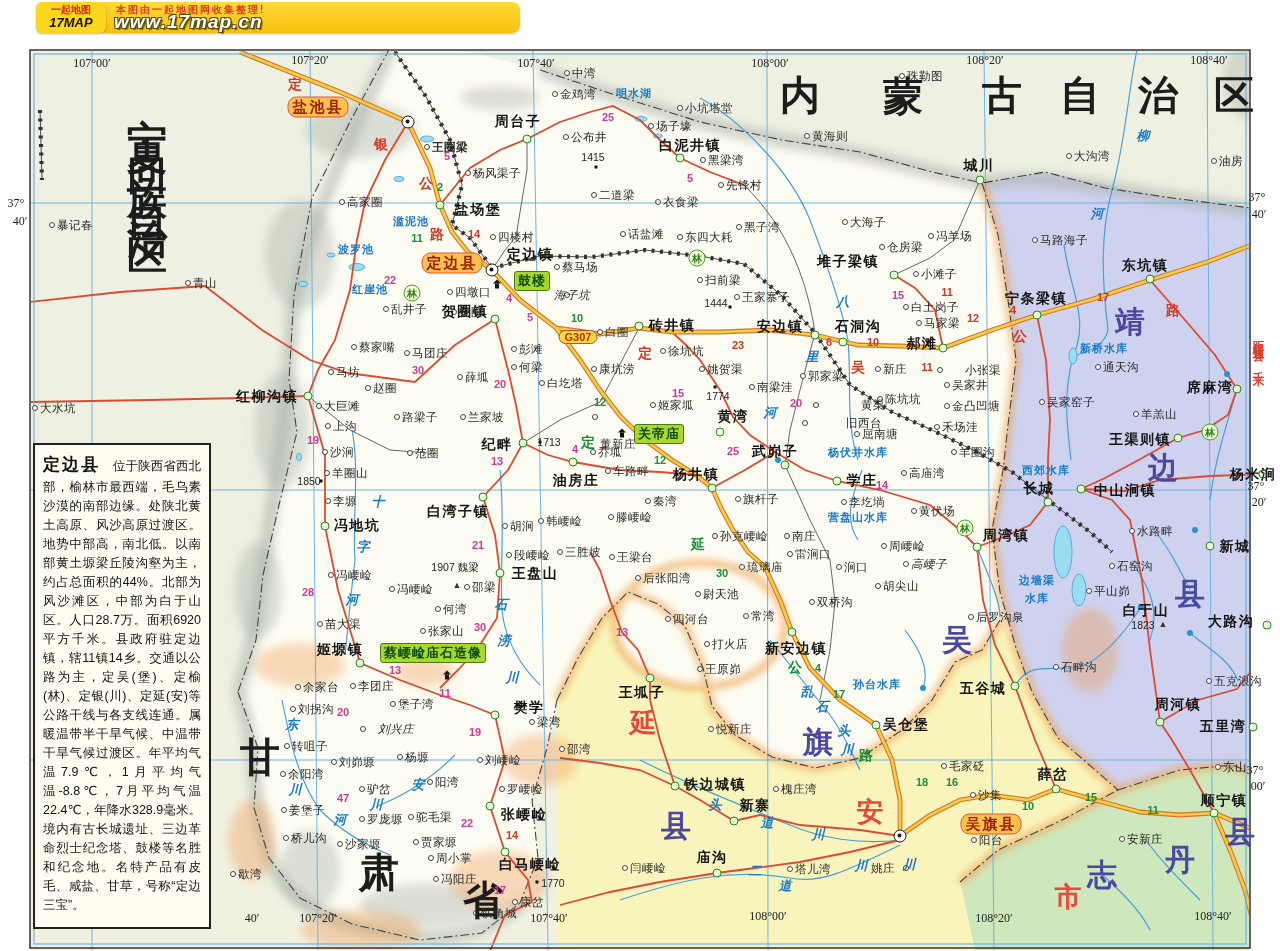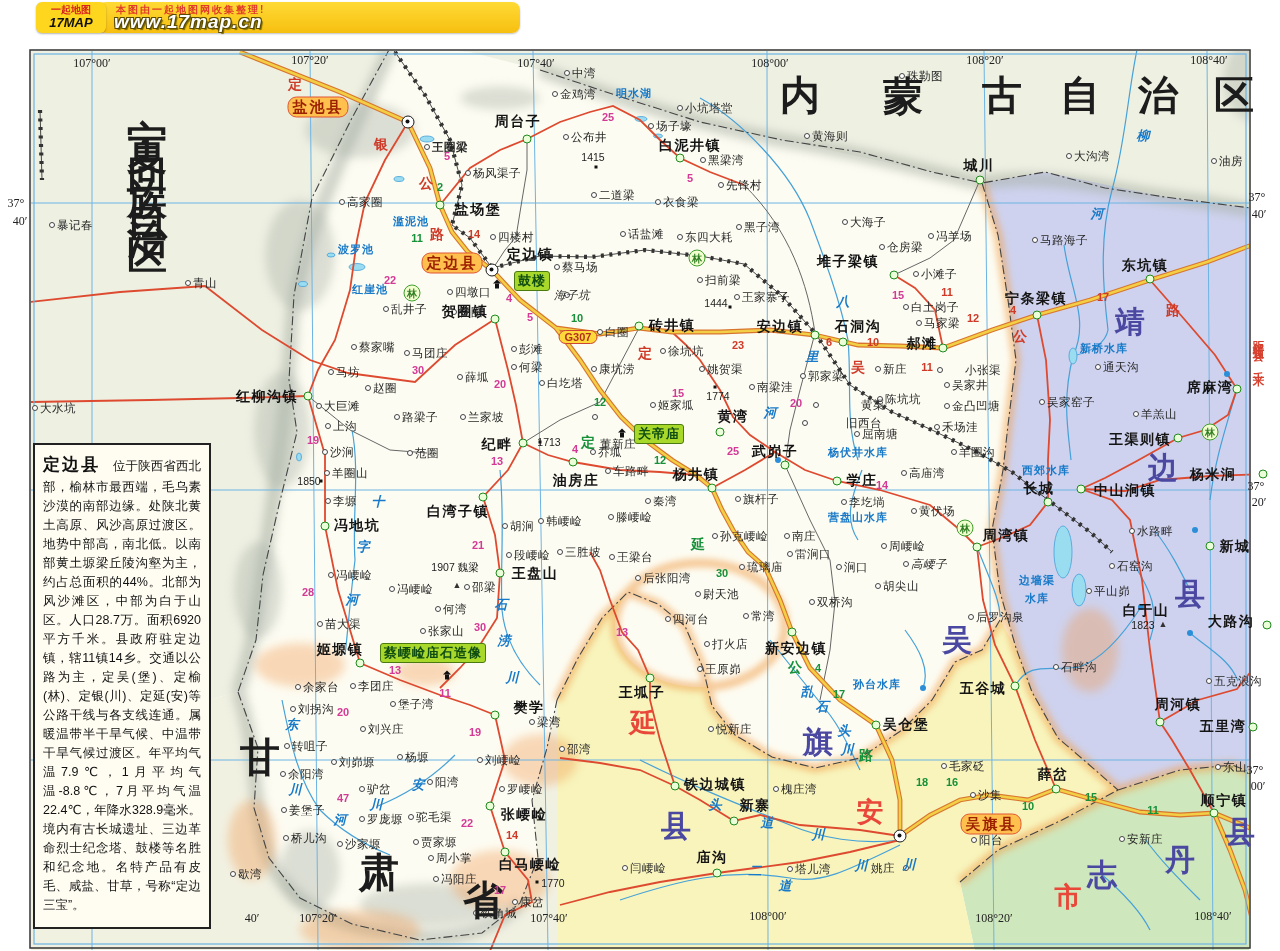--- a/index.html
+++ b/index.html
@@ -392,7 +392,7 @@
       <span class="lb k-tw" style="left: 1145px; top: 266px;">东坑镇</span>
       <span class="lb k-tw" style="left: 1210px; top: 388px;">席麻湾</span>
       <span class="lb k-tw" style="left: 1140px; top: 440px;">王渠则镇</span>
-      <span class="lb k-tw" style="left: 1193px; top: 475px; padding-left: 40px;">杨米涧</span>
+      <span class="lb k-tw" style="left: 1233px; top: 475px; padding-left: 40px;">杨米涧</span>
       <span class="lb k-tw" style="left: 1235px; top: 547px;">新城</span>
       <span class="lb k-tw" style="left: 1125px; top: 491px;">中山涧镇</span>
       <span class="lb k-tw" style="left: 1039px; top: 489px;">长城</span>

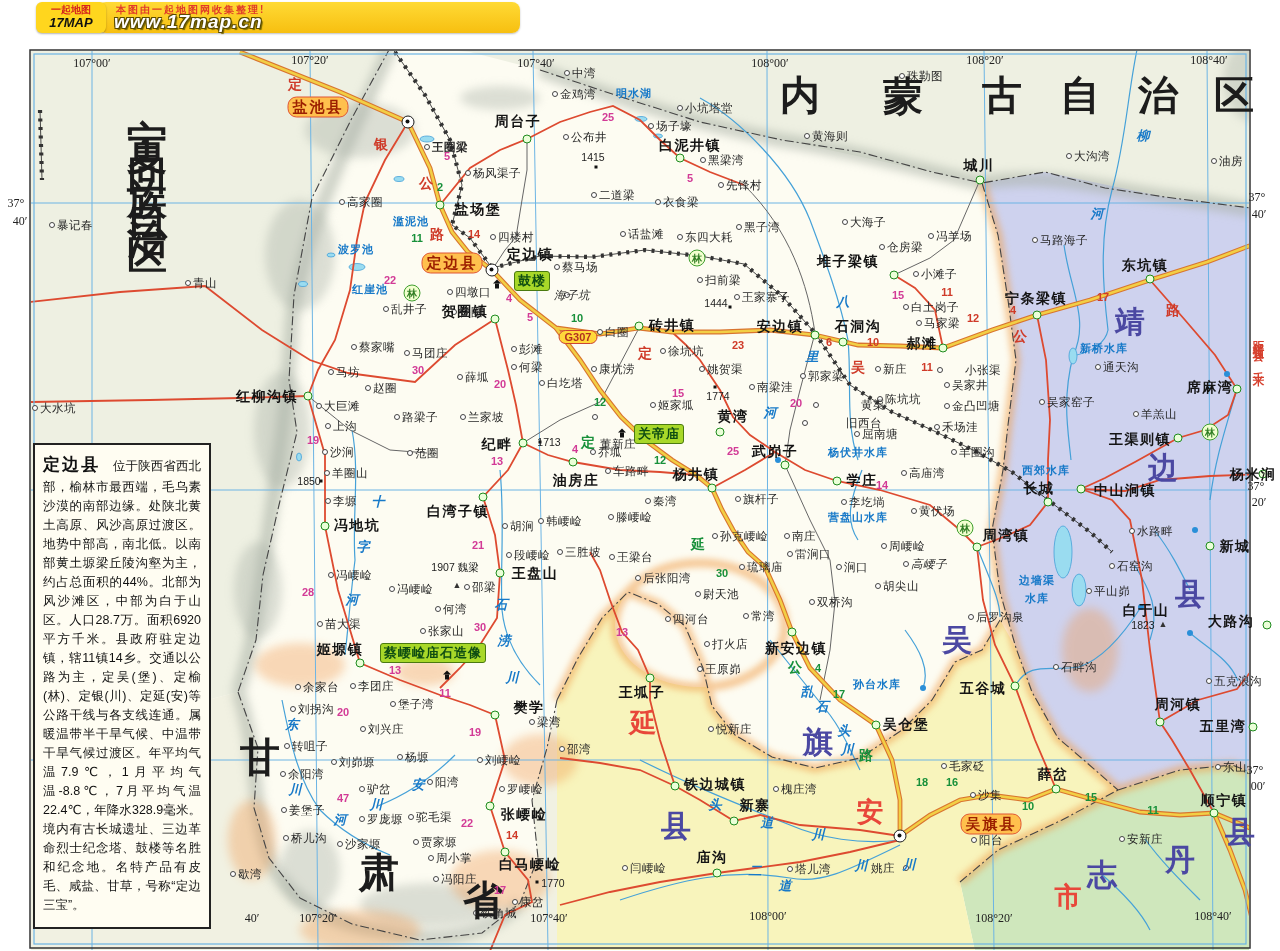--- a/index.html
+++ b/index.html
@@ -532,7 +532,7 @@
       <span class="lb k-vl" style="left: 376px; top: 686px;">李团庄</span>
       <span class="lb k-vl" style="left: 416px; top: 704px;">堡子湾</span>
       <span class="lb k-vl" style="left: 316px; top: 709px;">刘拐沟</span>
-      <span class="lb k-vl" style="left: 386px; top: 729px;">刘兴庄</span>
+      <span class="lb k-vl" style="left: 396px; top: 729px; font-style: italic;">刘兴庄</span>
       <span class="lb k-vl" style="left: 310px; top: 746px;">转咀子</span>
       <span class="lb k-vl" style="left: 357px; top: 762px;">刘峁塬</span>
       <span class="lb k-vl" style="left: 417px; top: 757px;">杨塬</span>

